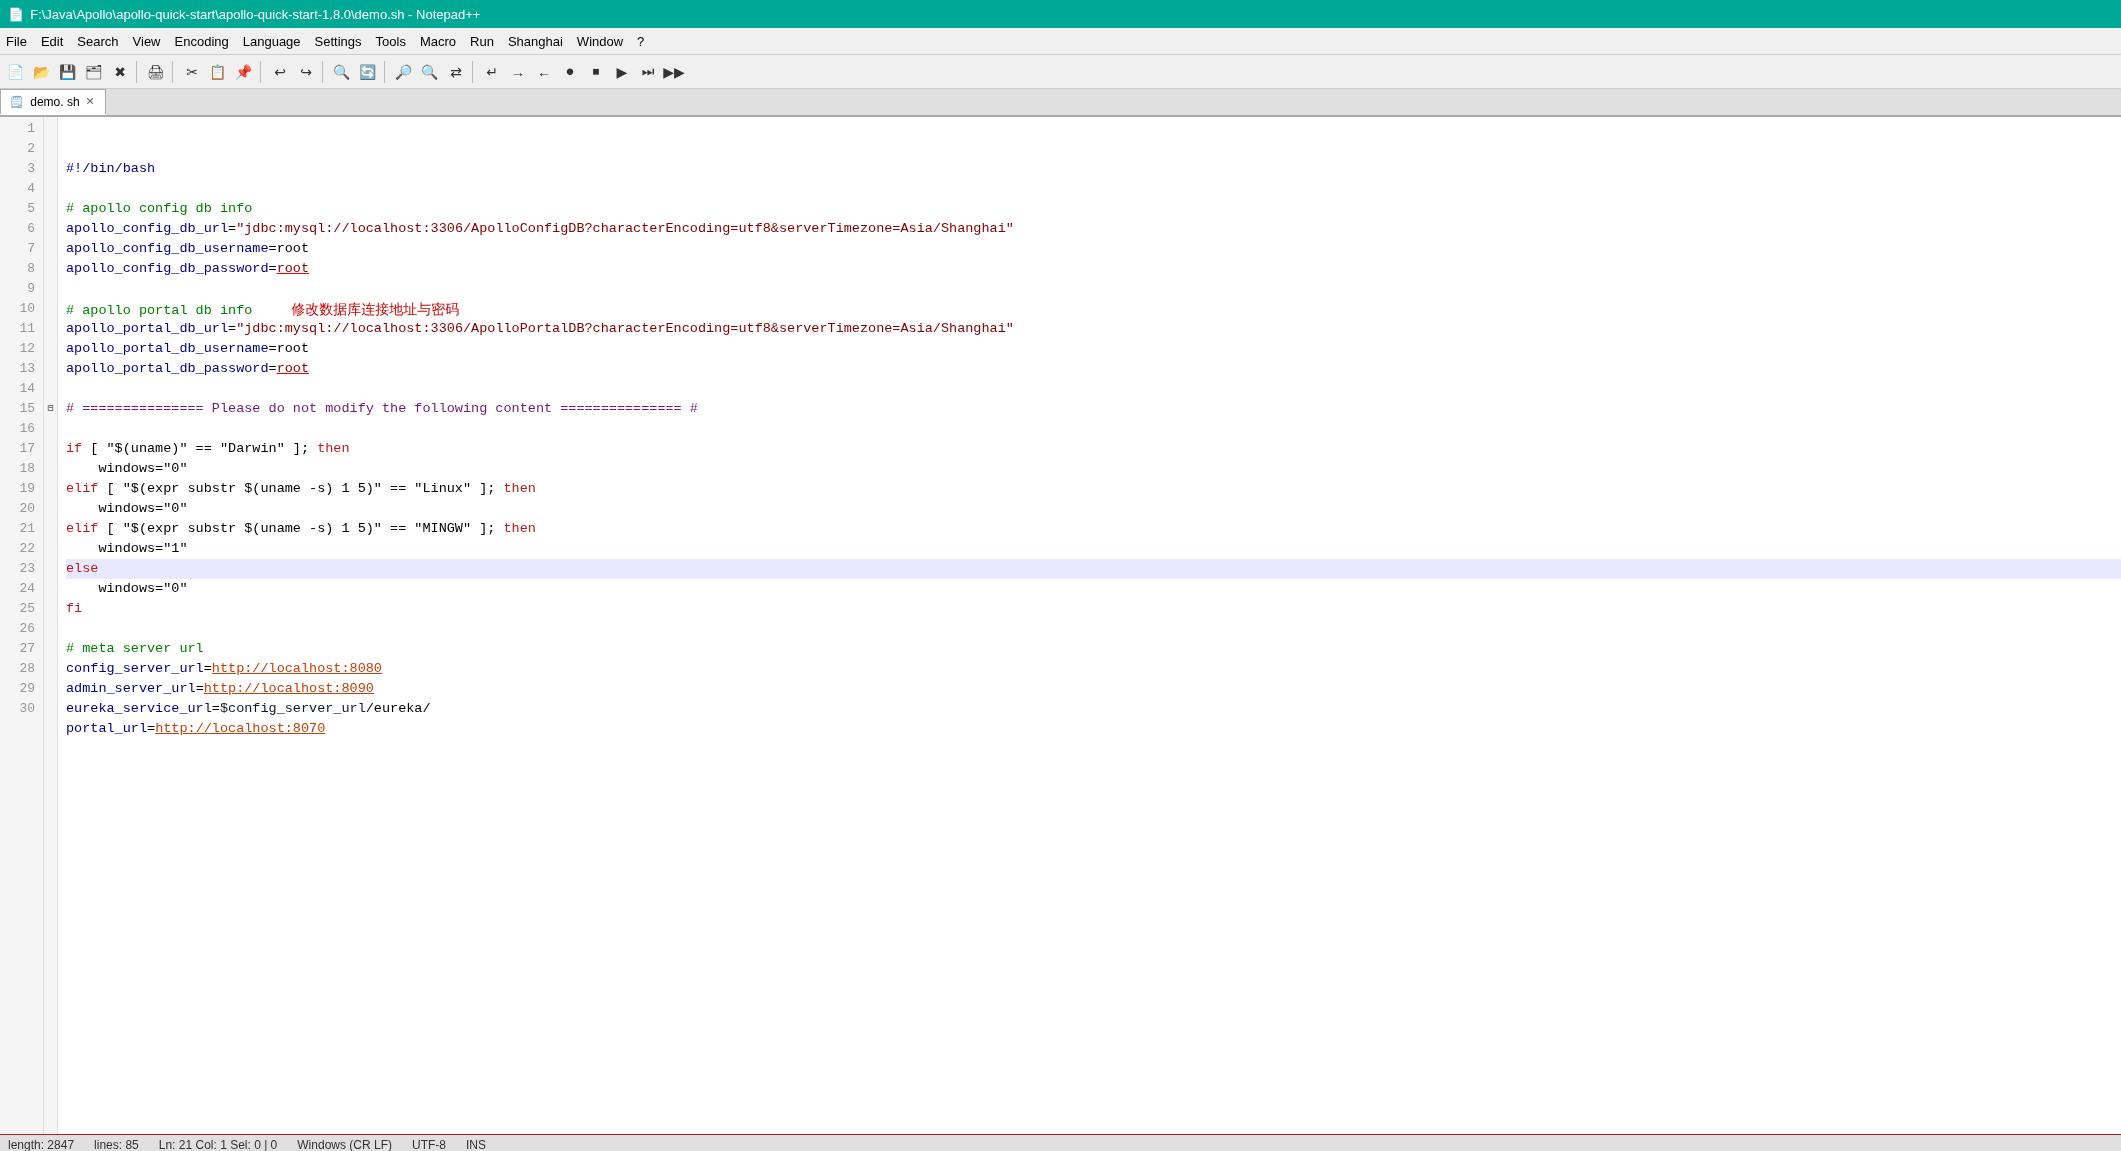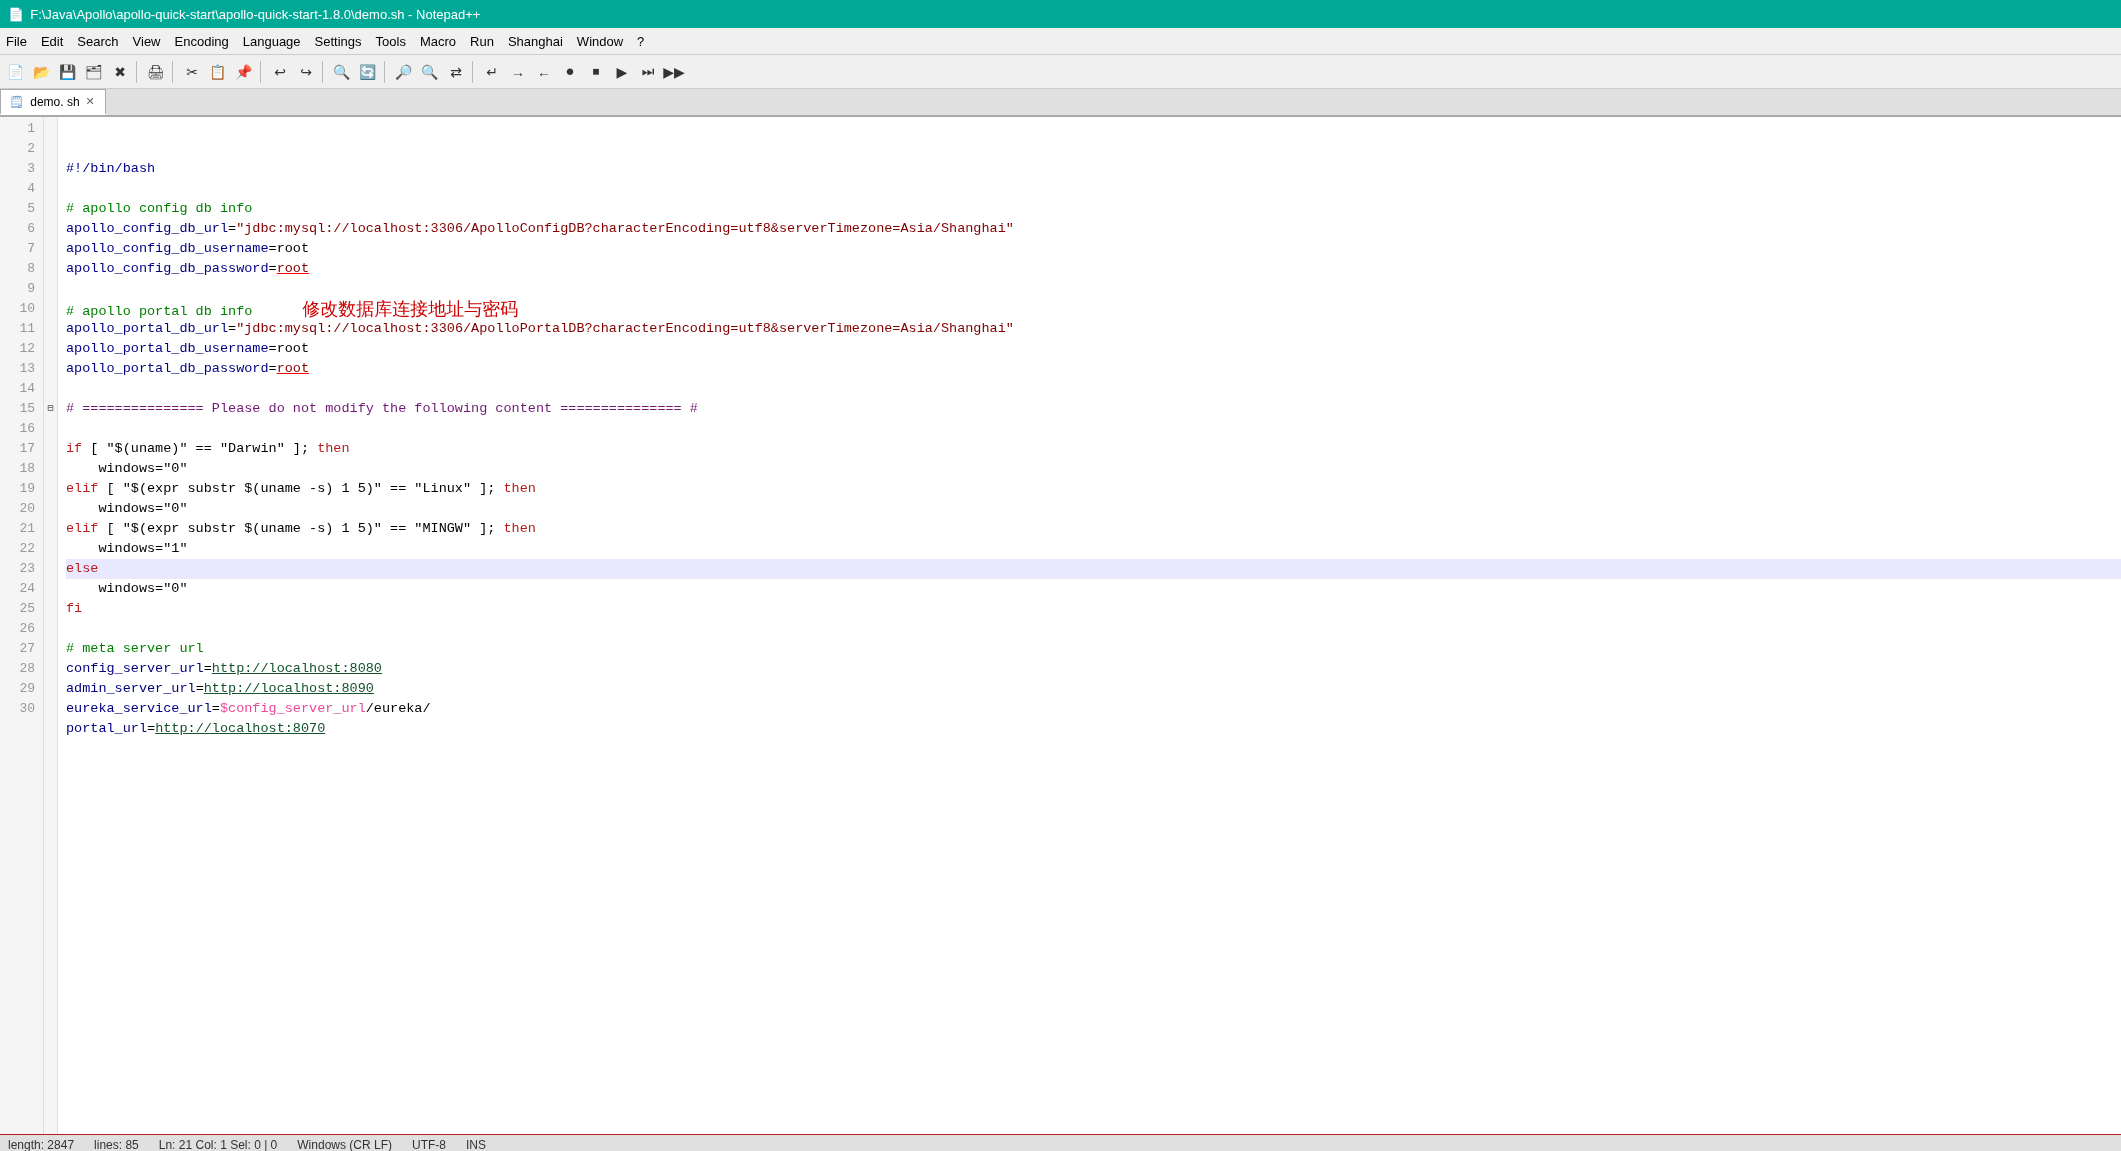--- a/index.html
+++ b/index.html
@@ -178,7 +178,7 @@
 
     
     .c-comment { color: #008000; }
-    .c-comment-red { color: #cc0000; font-family: 'Segoe UI', Arial, sans-serif; font-size: 18px; }
+    .c-comment-red { color: #cc0000; font-family: 'Segoe UI', Arial, sans-serif; font-size: 14px; }
     .c-shebang { color: #000080; }
     .c-key { color: #000080; }
     .c-keyword { color: #b91c1c; font-weight: normal; }

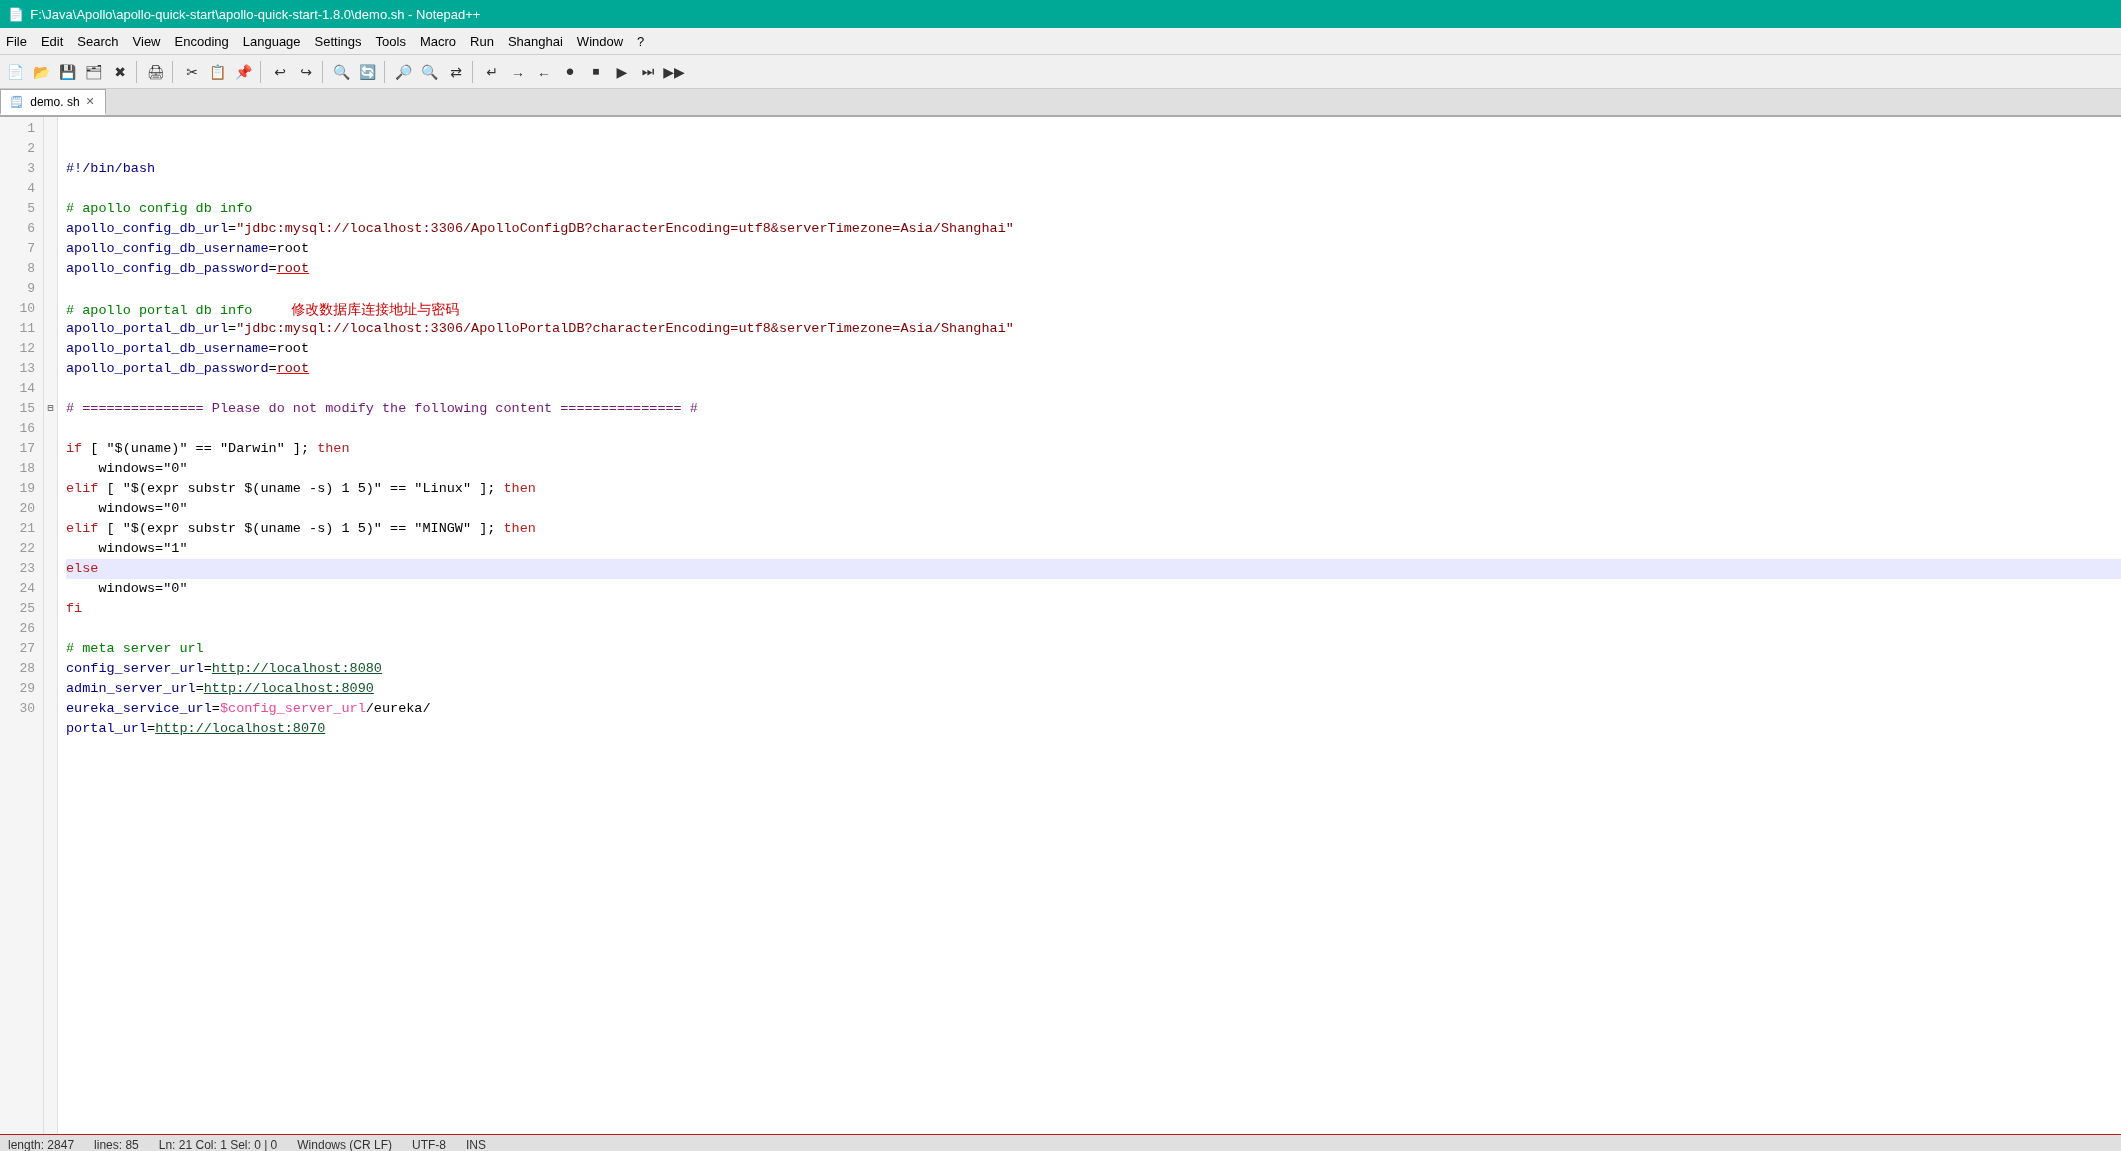--- a/index.html
+++ b/index.html
@@ -182,7 +182,7 @@
     .c-shebang { color: #000080; }
     .c-key { color: #000080; }
     .c-keyword { color: #b91c1c; font-weight: normal; }
-    .c-url { color: #14532d; text-decoration: underline; }
+    .c-url { color: #c2410c; text-decoration: underline; }
     .c-var { color: #ec4899; }
     .c-normal { color: #000000; }
     .c-separator { color: #701a75; }

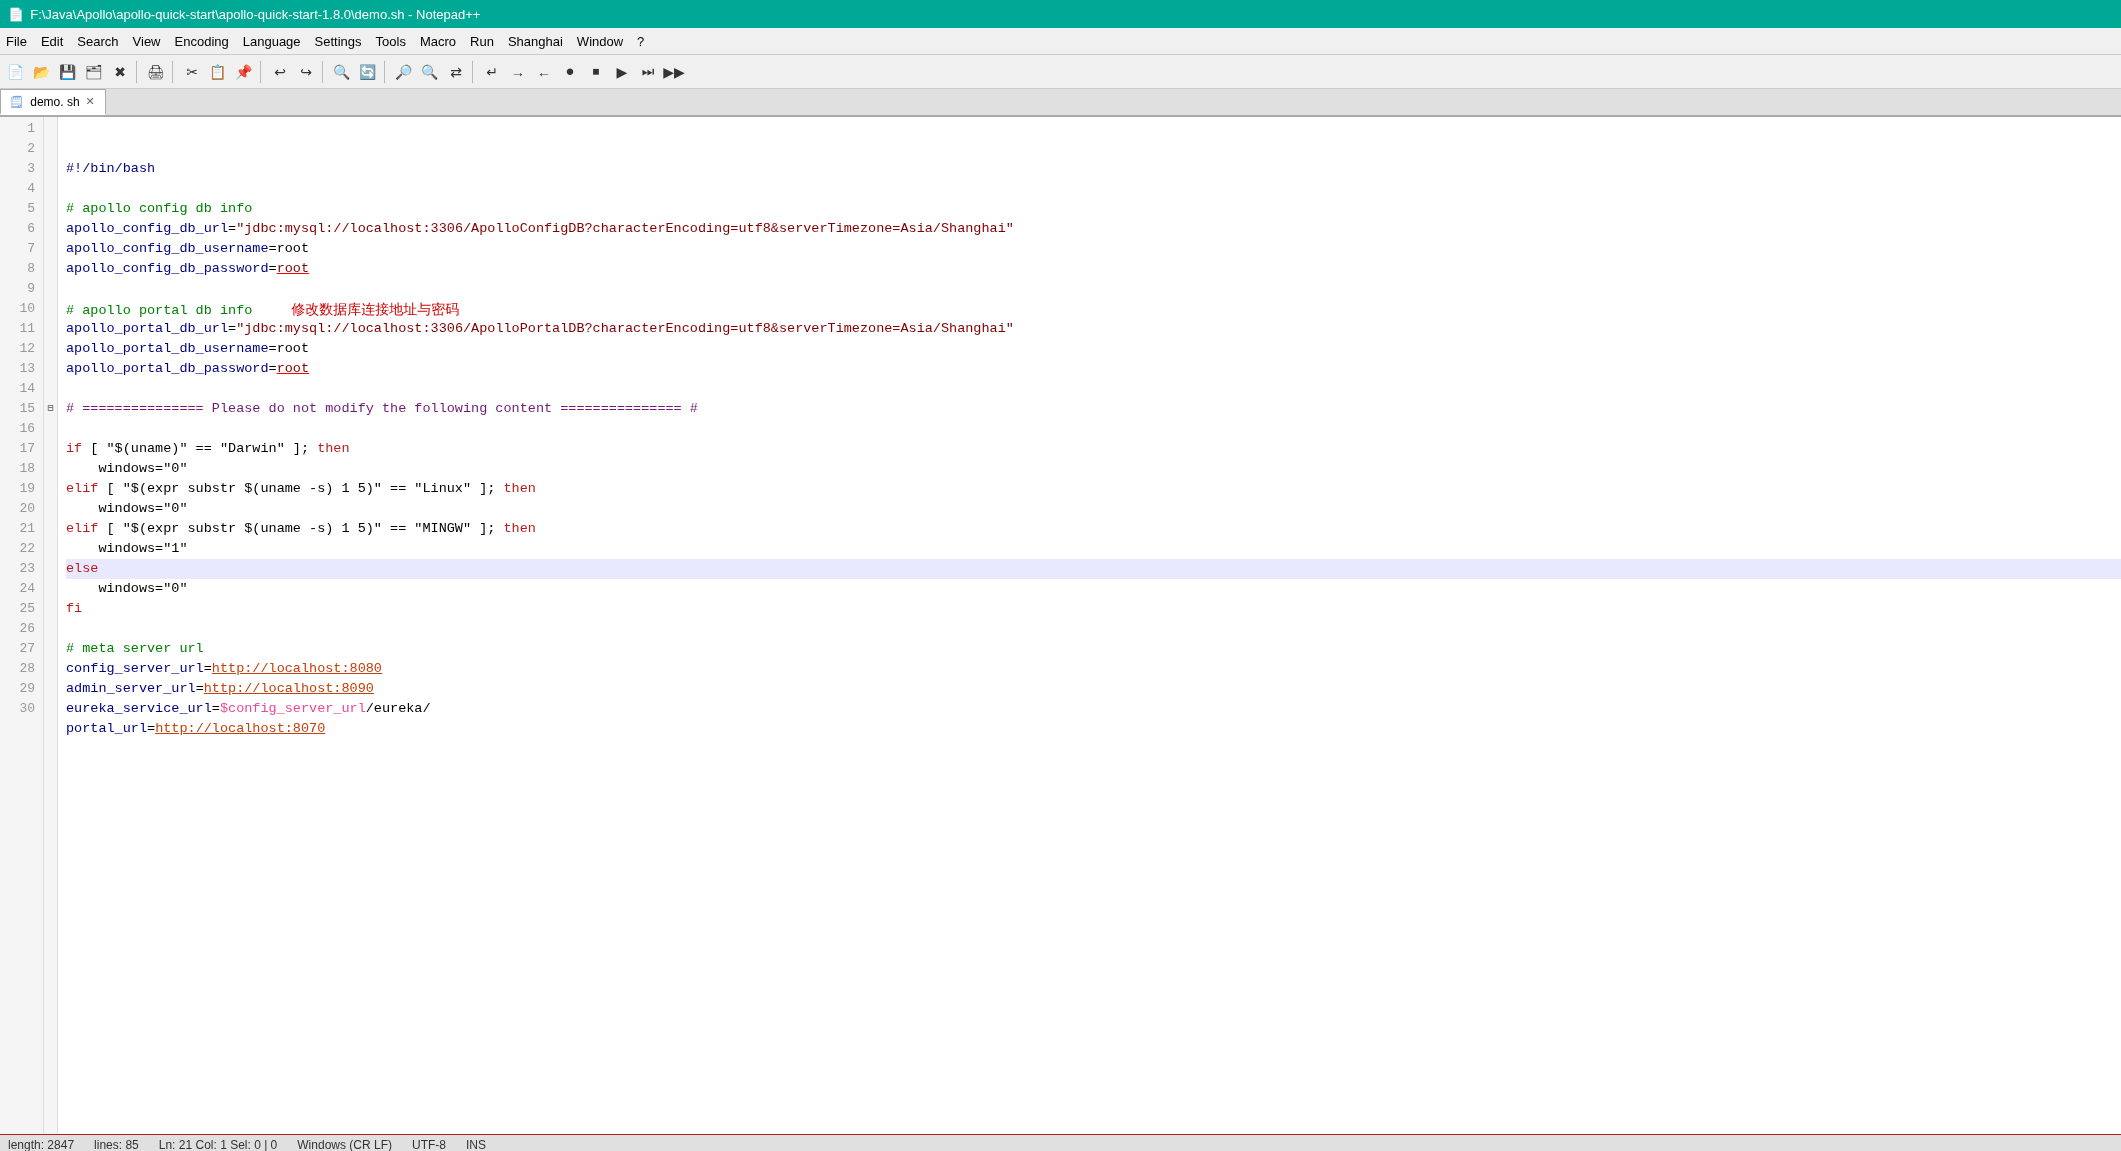--- a/index.html
+++ b/index.html
@@ -183,7 +183,7 @@
     .c-key { color: #000080; }
     .c-keyword { color: #b91c1c; font-weight: normal; }
     .c-url { color: #c2410c; text-decoration: underline; }
-    .c-var { color: #ec4899; }
+    .c-var { color: #0f172a; }
     .c-normal { color: #000000; }
     .c-separator { color: #701a75; }
     .c-dquote { color: #800000; }

